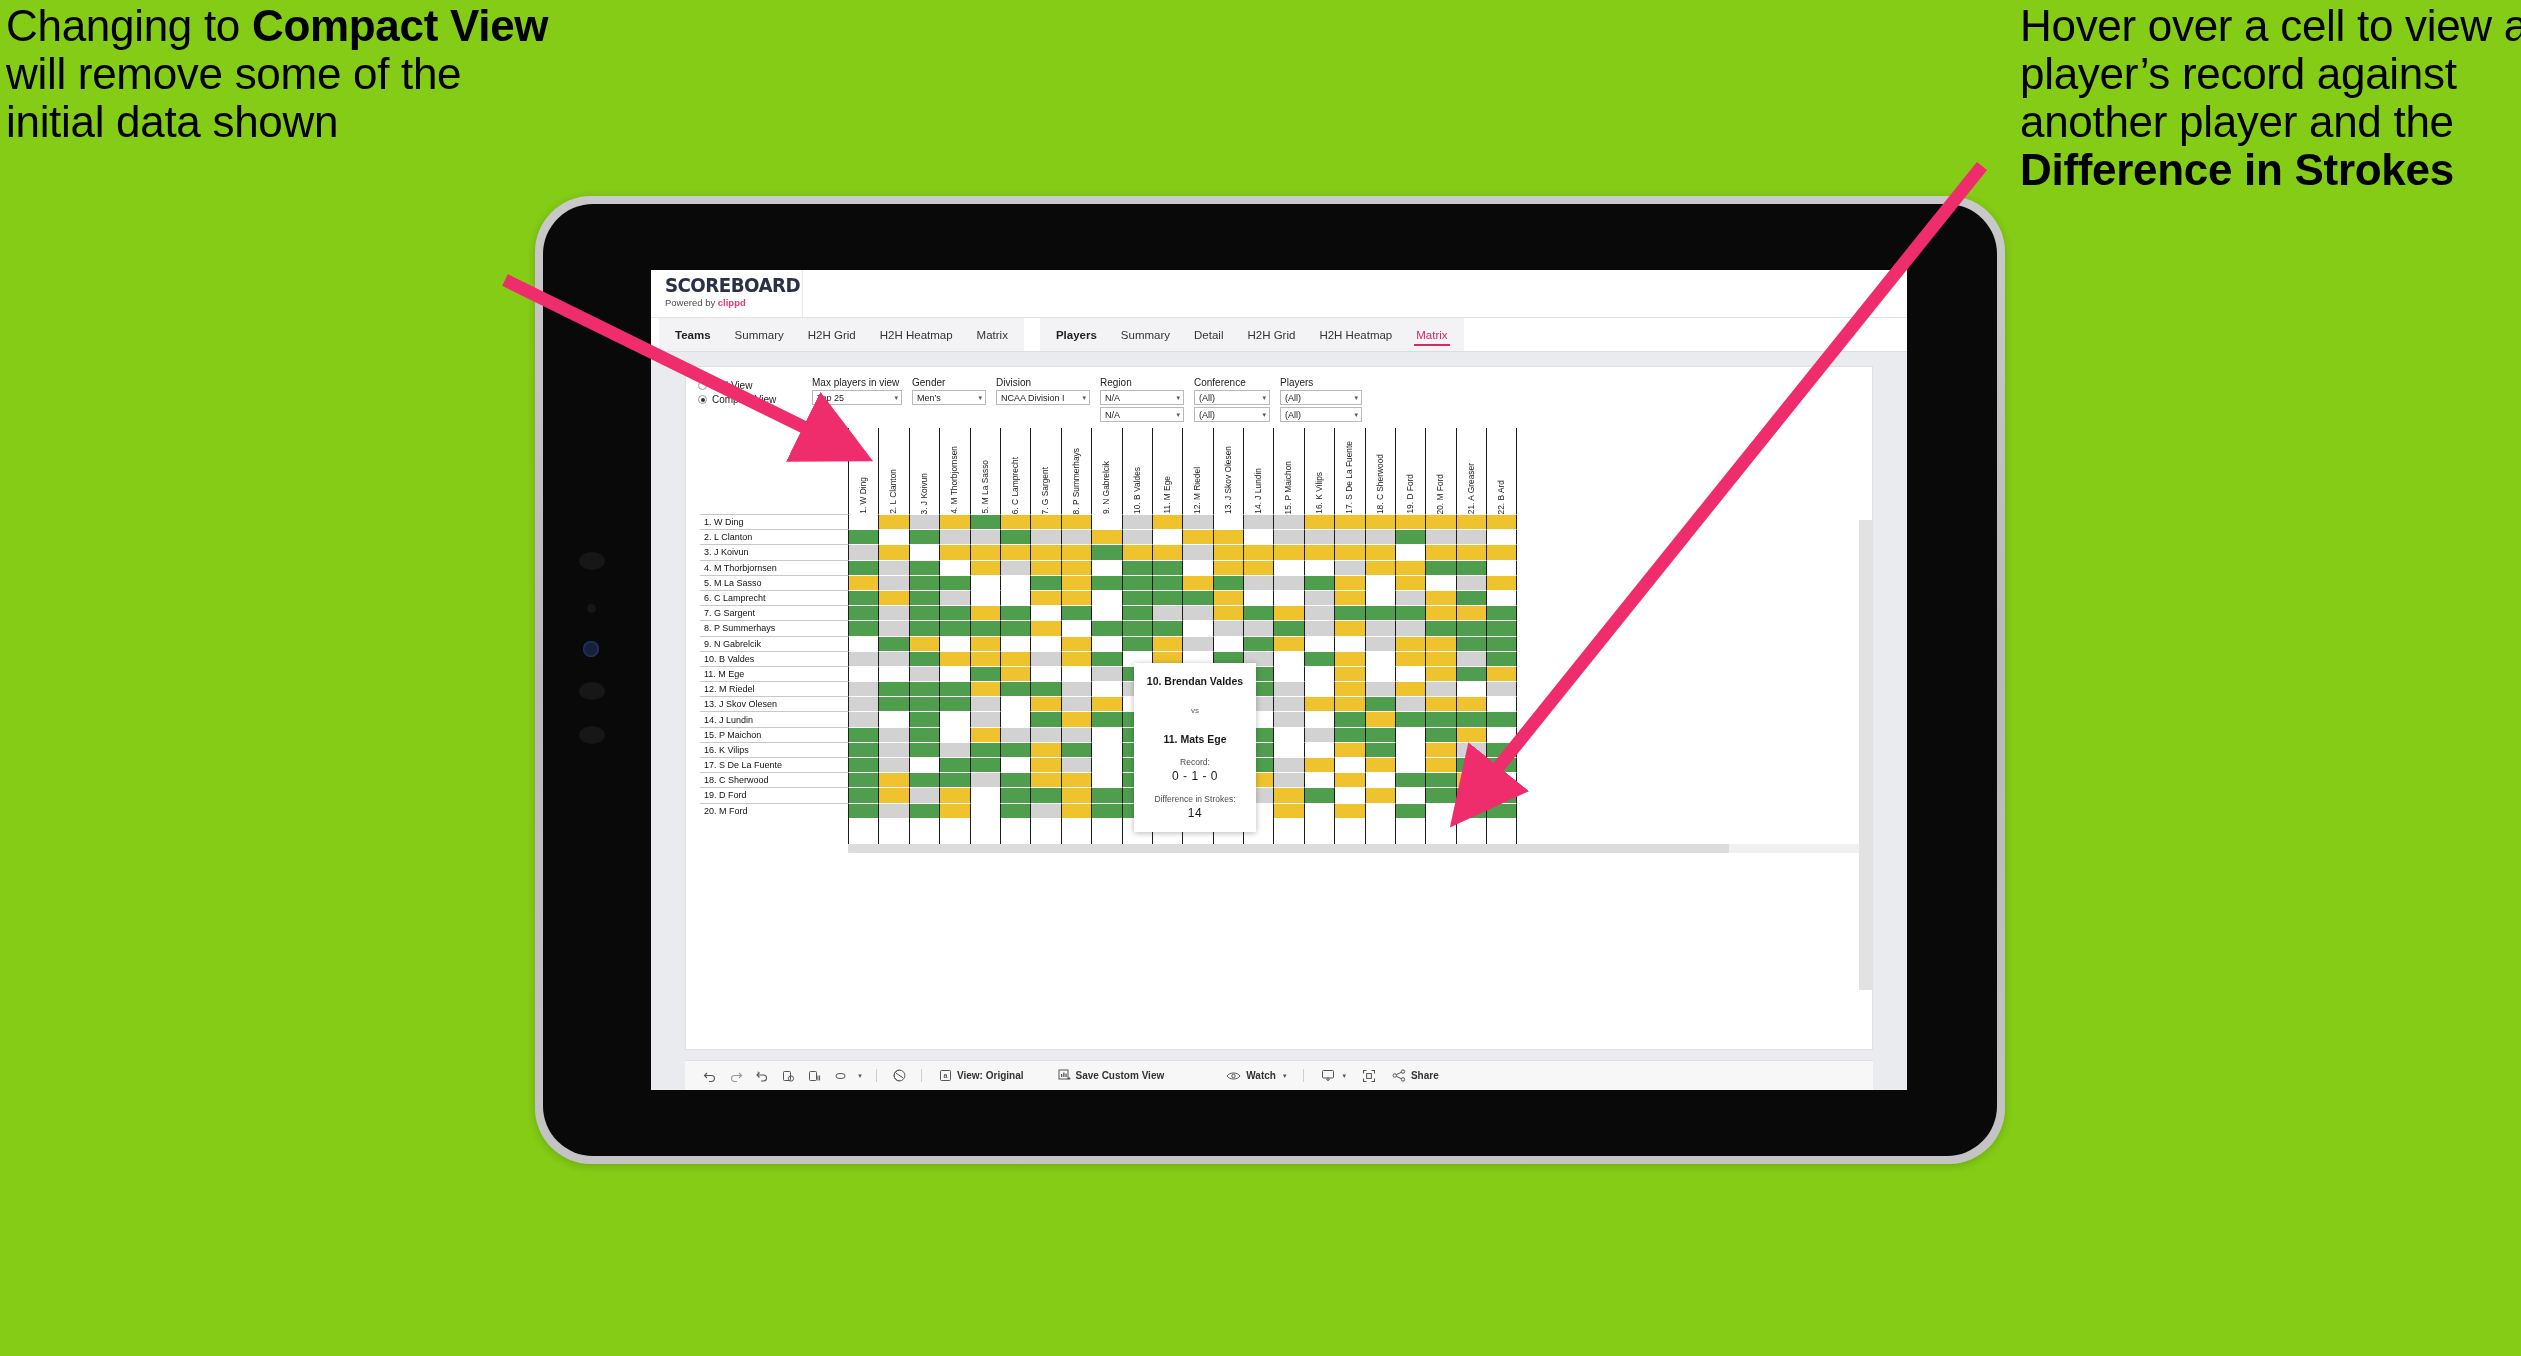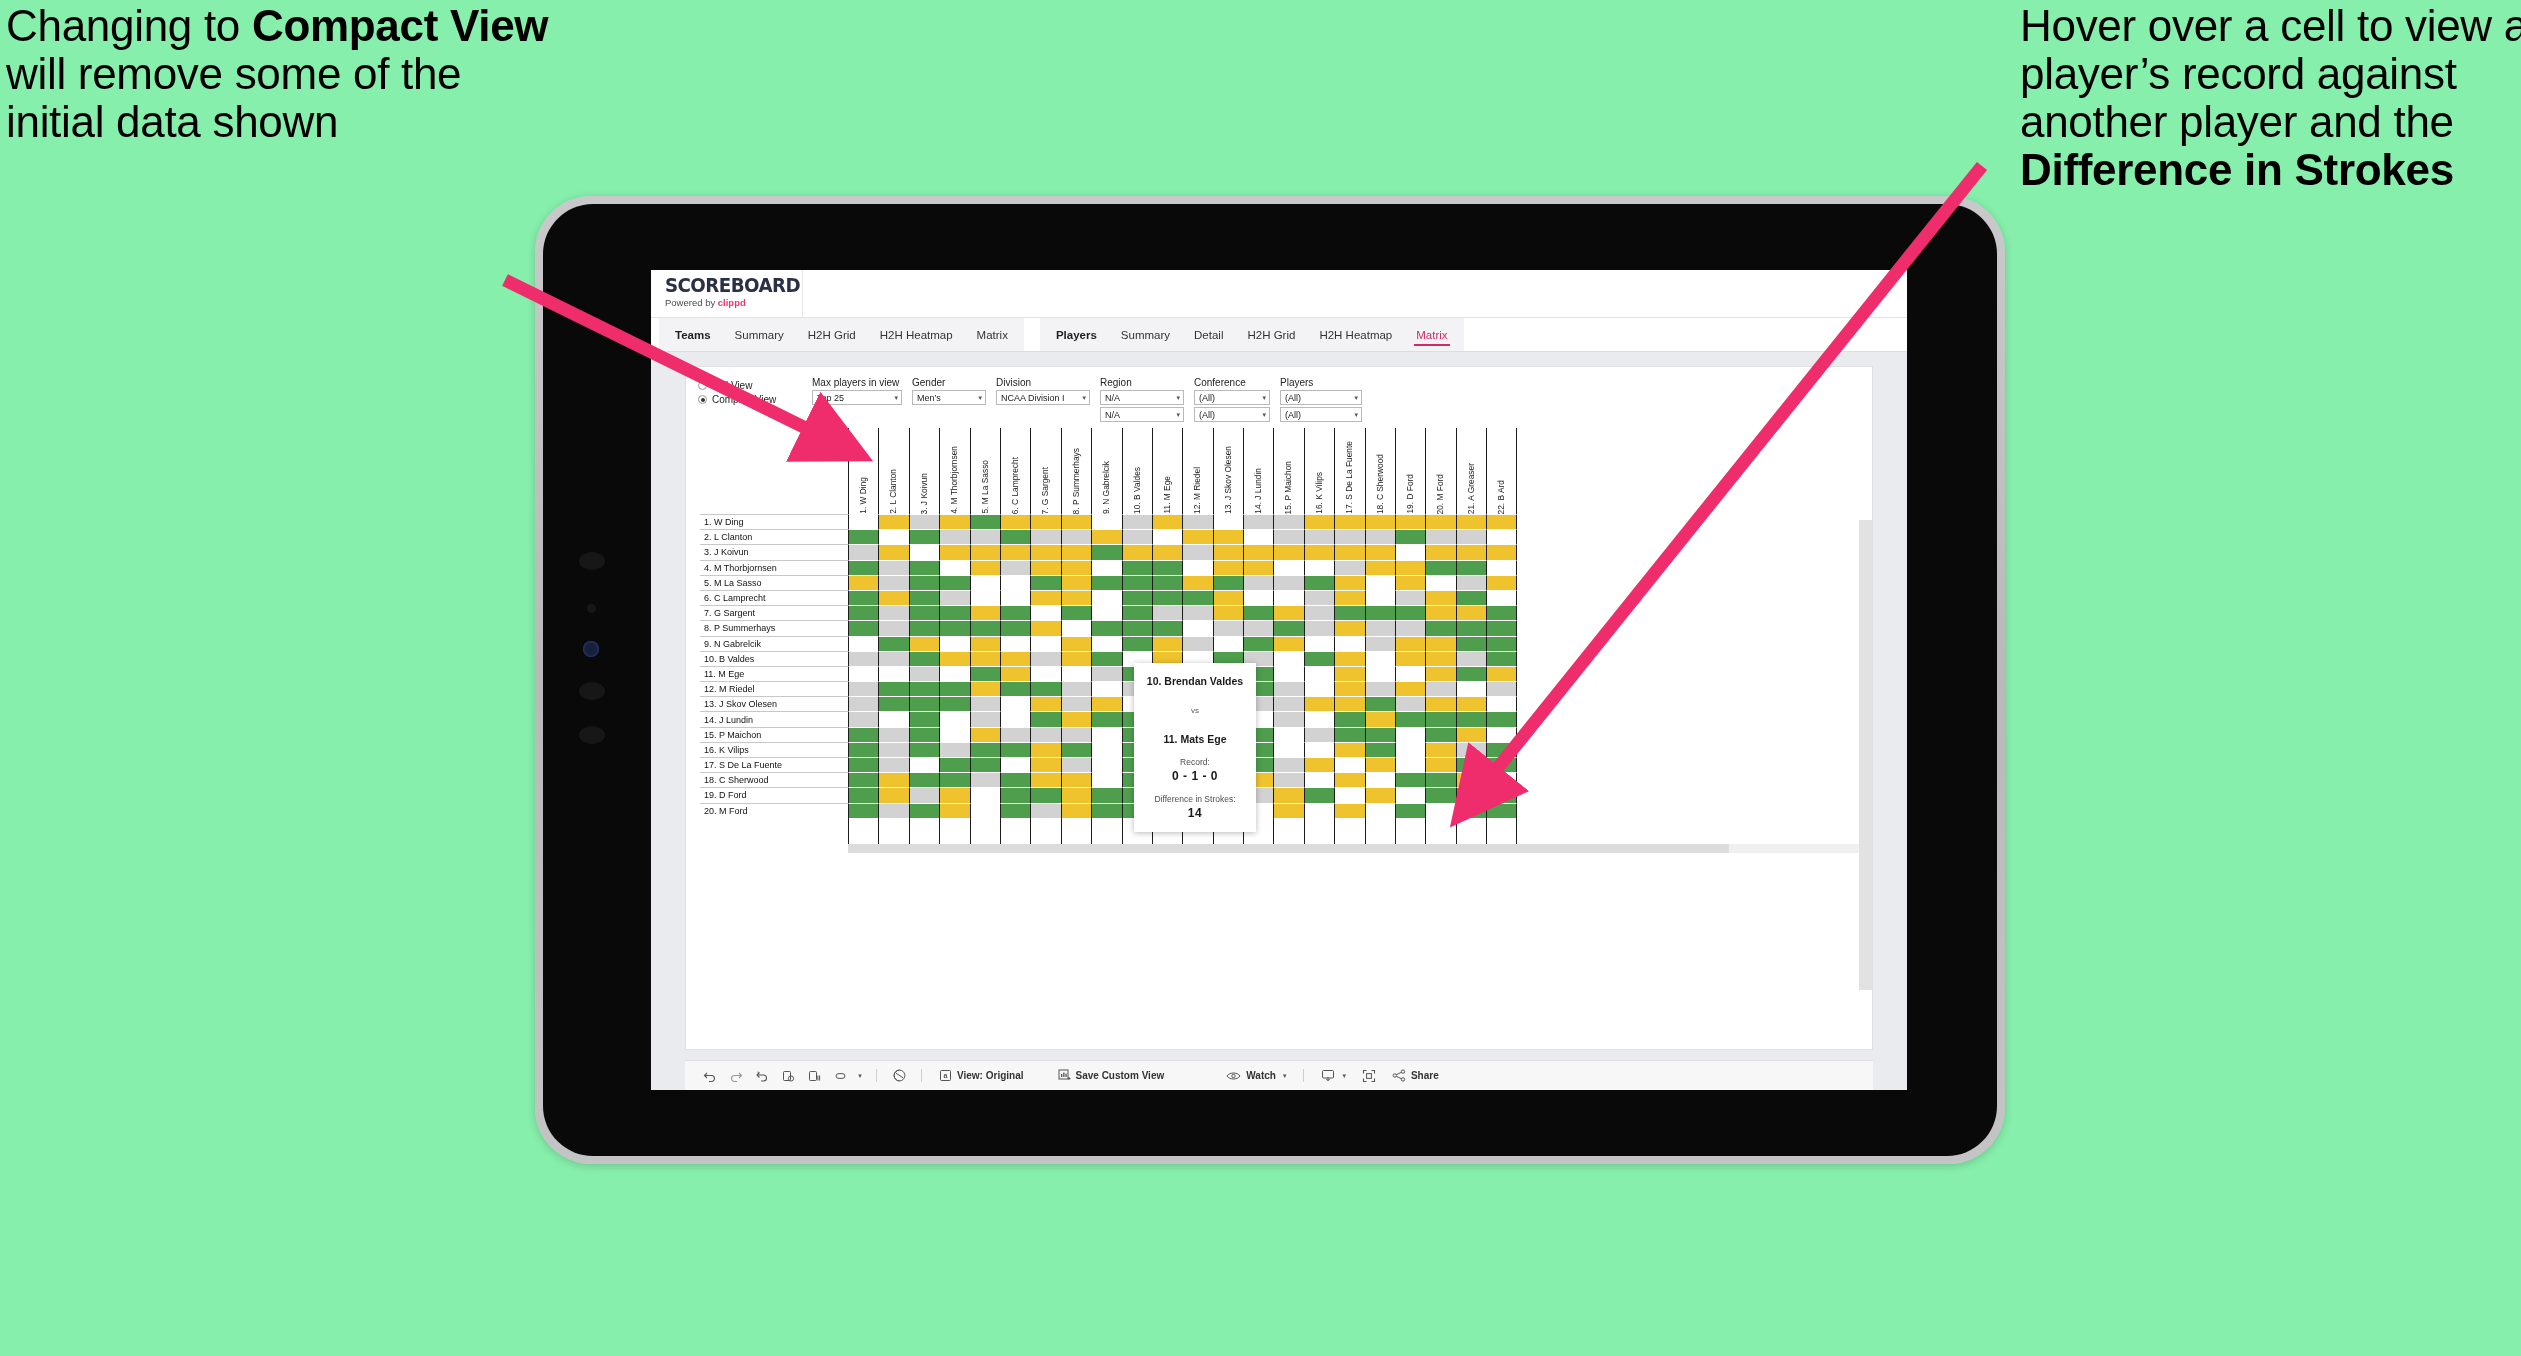--- a/index.html
+++ b/index.html
@@ -10,7 +10,7 @@
     font-family: "Liberation Sans", sans-serif;
     overflow: hidden;
   }
-  #stage { position: relative; width: 2521px; height: 1356px; background:#86efac; }
+  #stage { position: relative; width: 2521px; height: 1356px; background:#84cc16; }
 
   
   .annot {

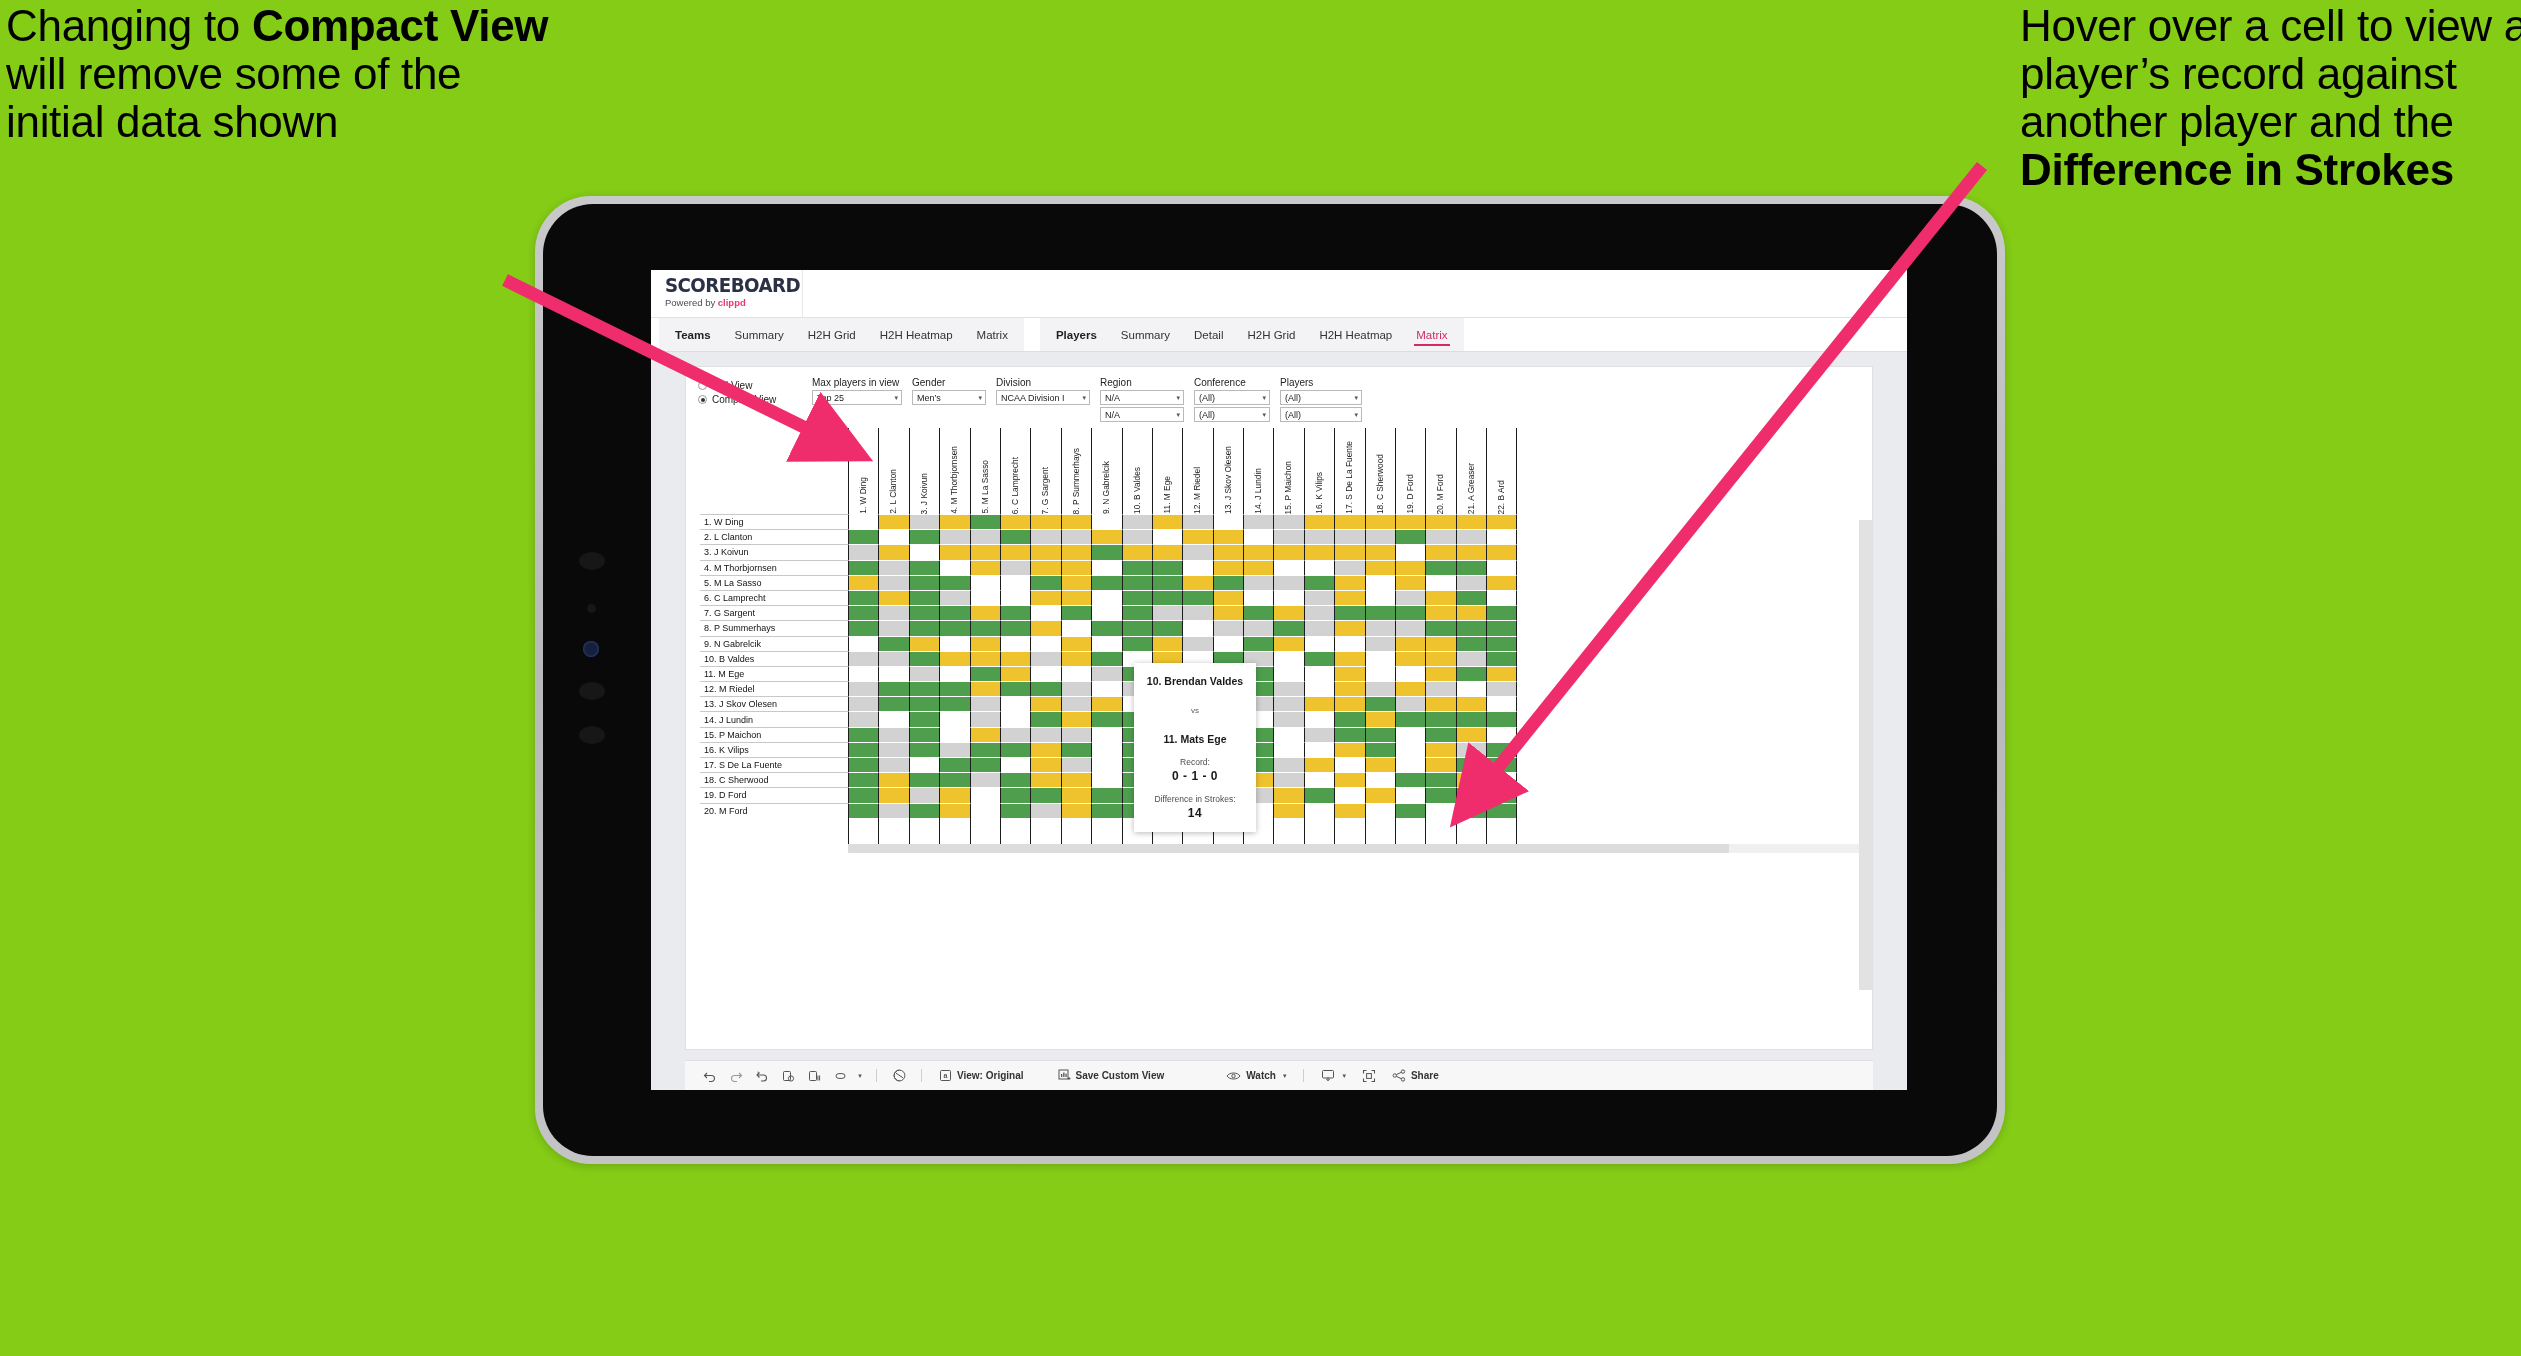--- a/index.html
+++ b/index.html
@@ -215,7 +215,7 @@
   .tt-vs { font-size:8px; color:#5c5c5c; margin:18px 0; }
   .tt-gap { height:11px; }
   .tt-cap { font-size:8.5px; color:#4d4d4d; }
-  .tt-val { font-size:12px; font-weight:700; color:#1a1a1a; margin-top:2px; letter-spacing:.5px; }
+  .tt-val { font-size:12px; font-weight:400; color:#1a1a1a; margin-top:2px; letter-spacing:.5px; }
 
   
   #toolbar {

